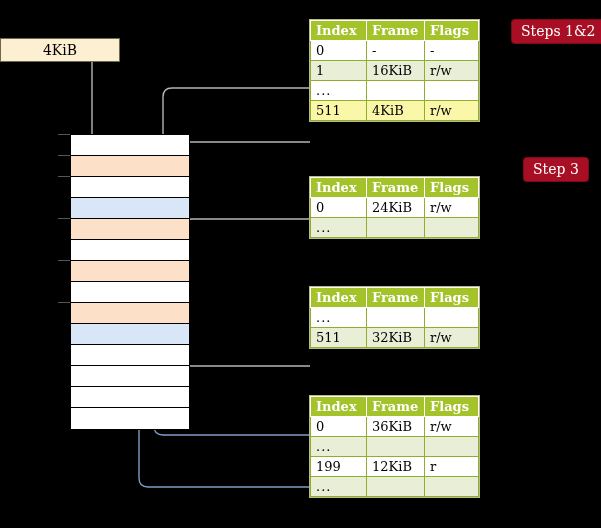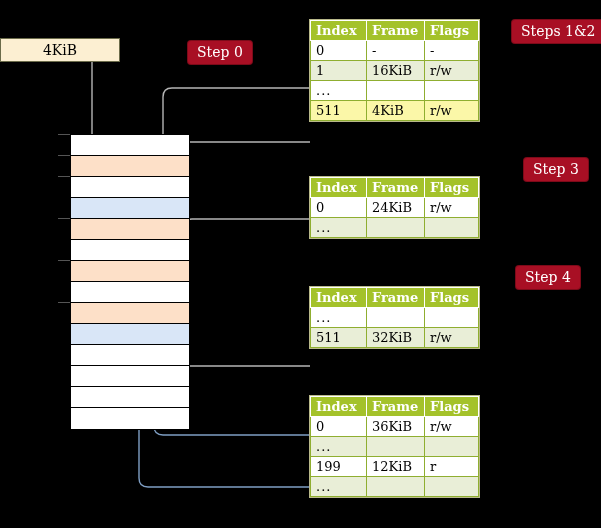--- a/index.html
+++ b/index.html
@@ -111,7 +111,6 @@
     <span>4KiB</span>
   </div>
 
-  <div class="badge step0">Step 0</div>
   <div class="badge steps12">Steps 1&amp;2</div>
   <div class="badge step3">Step 3</div>
   <div class="badge step4">Step 4</div>

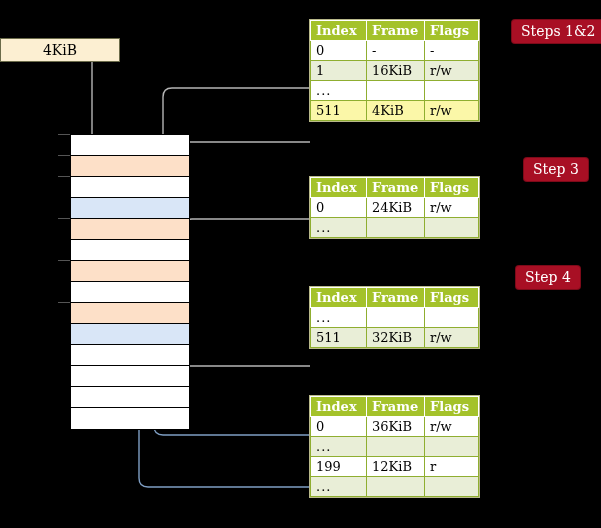--- a/index.html
+++ b/index.html
@@ -113,7 +113,6 @@
 
   <div class="badge steps12">Steps 1&amp;2</div>
   <div class="badge step3">Step 3</div>
-  <div class="badge step4">Step 4</div>
 
   <div class="memcol" id="memcol">
       <div class="memrow c-white"></div>

